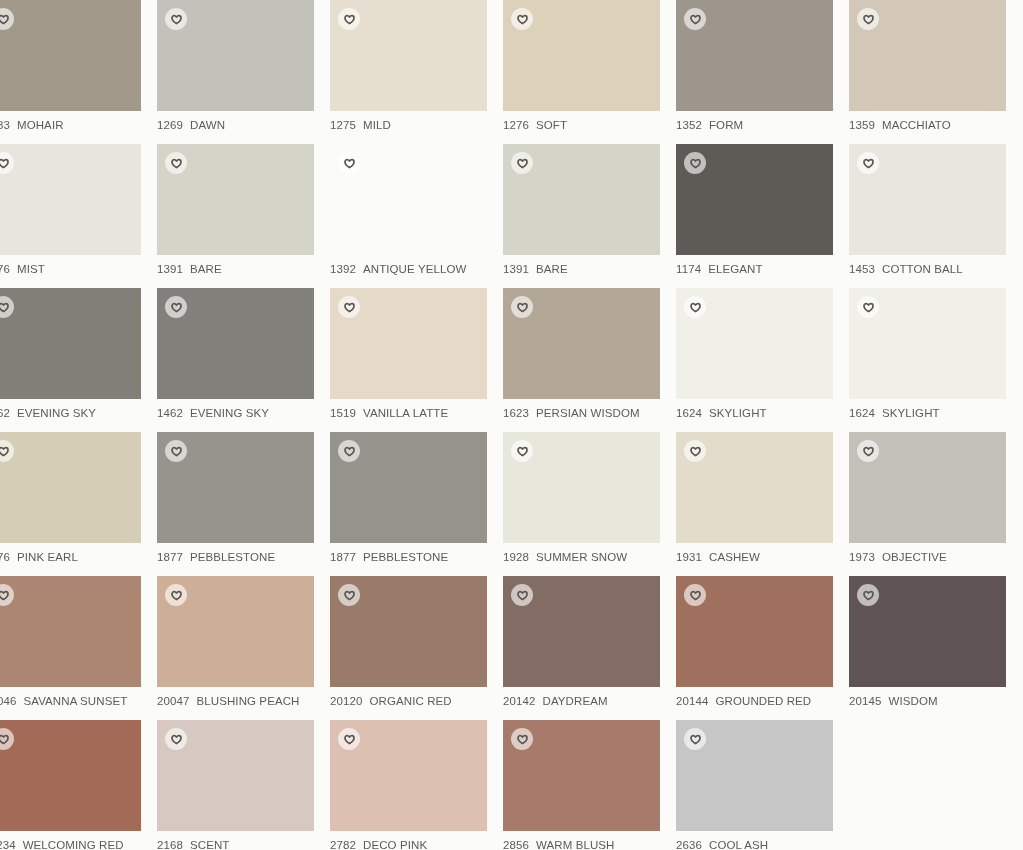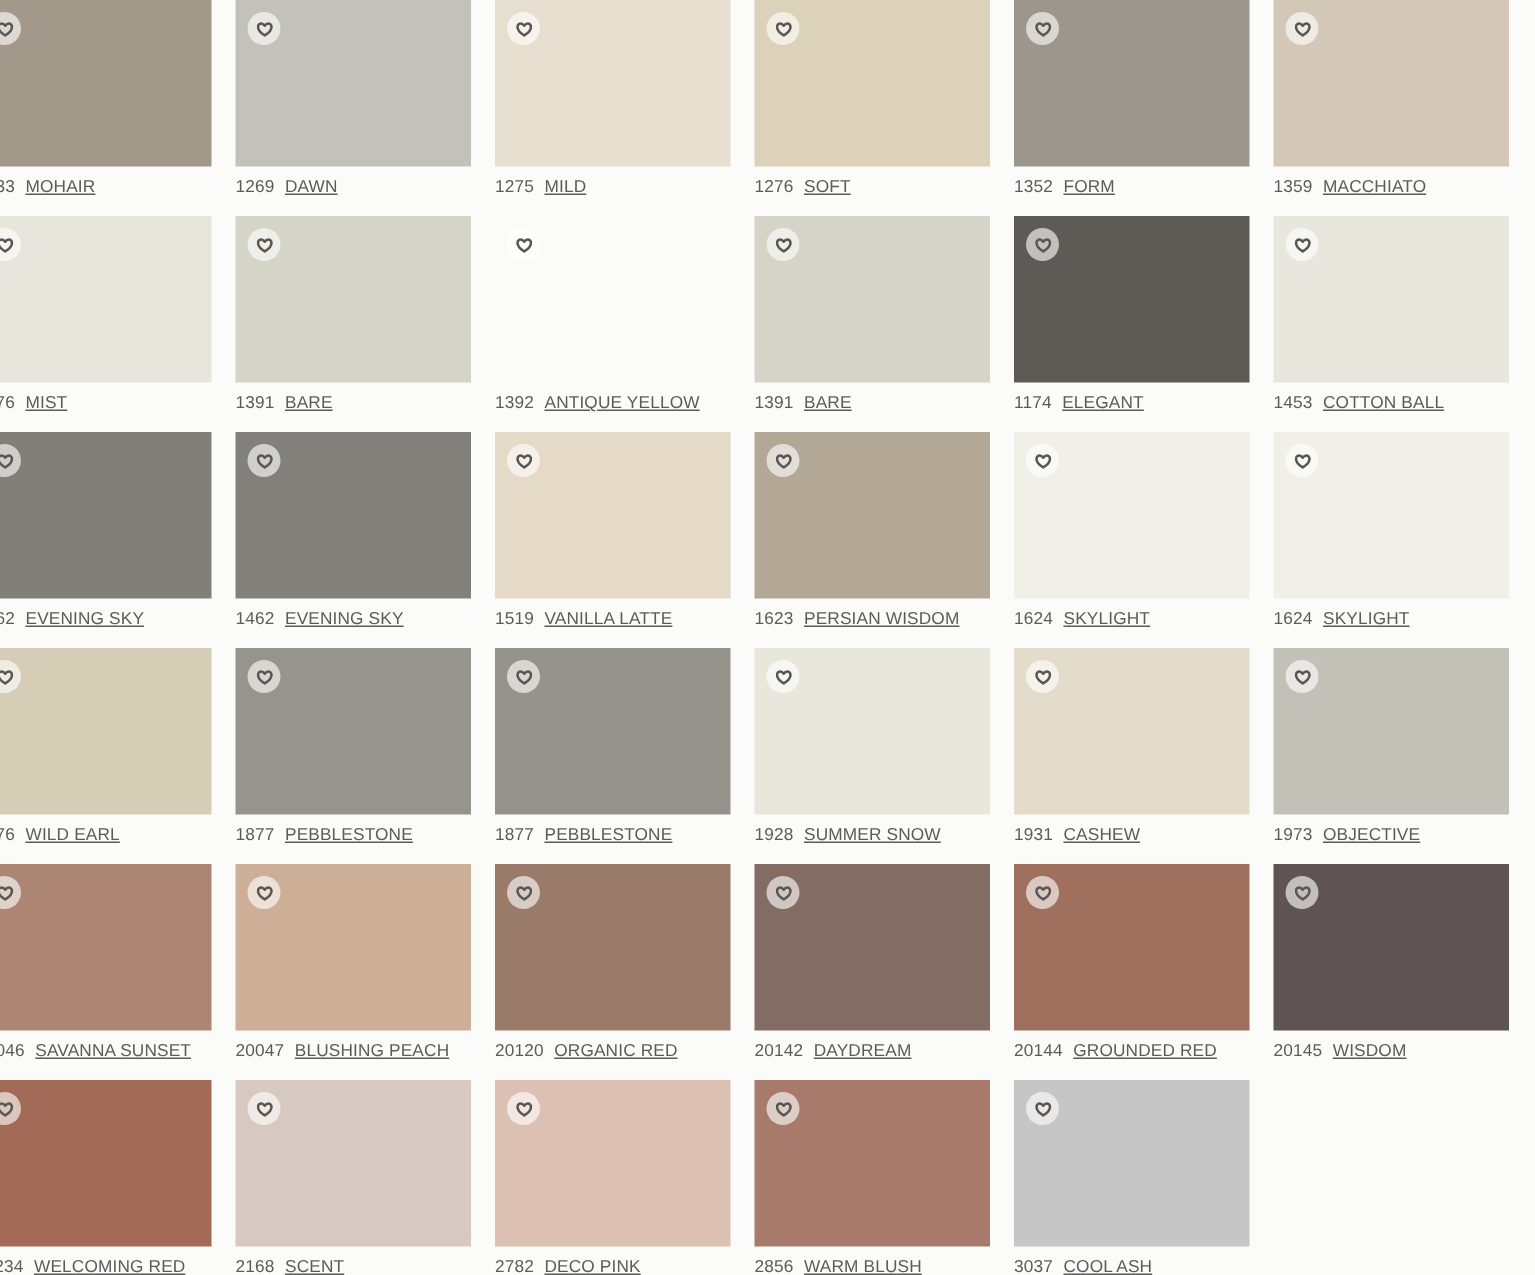--- a/index.html
+++ b/index.html
@@ -86,7 +86,6 @@
   .swatch-name {
     color: #5b5b5b;
     margin-left: 7px;
-    text-decoration: underline;
   }
 </style>
 </head>

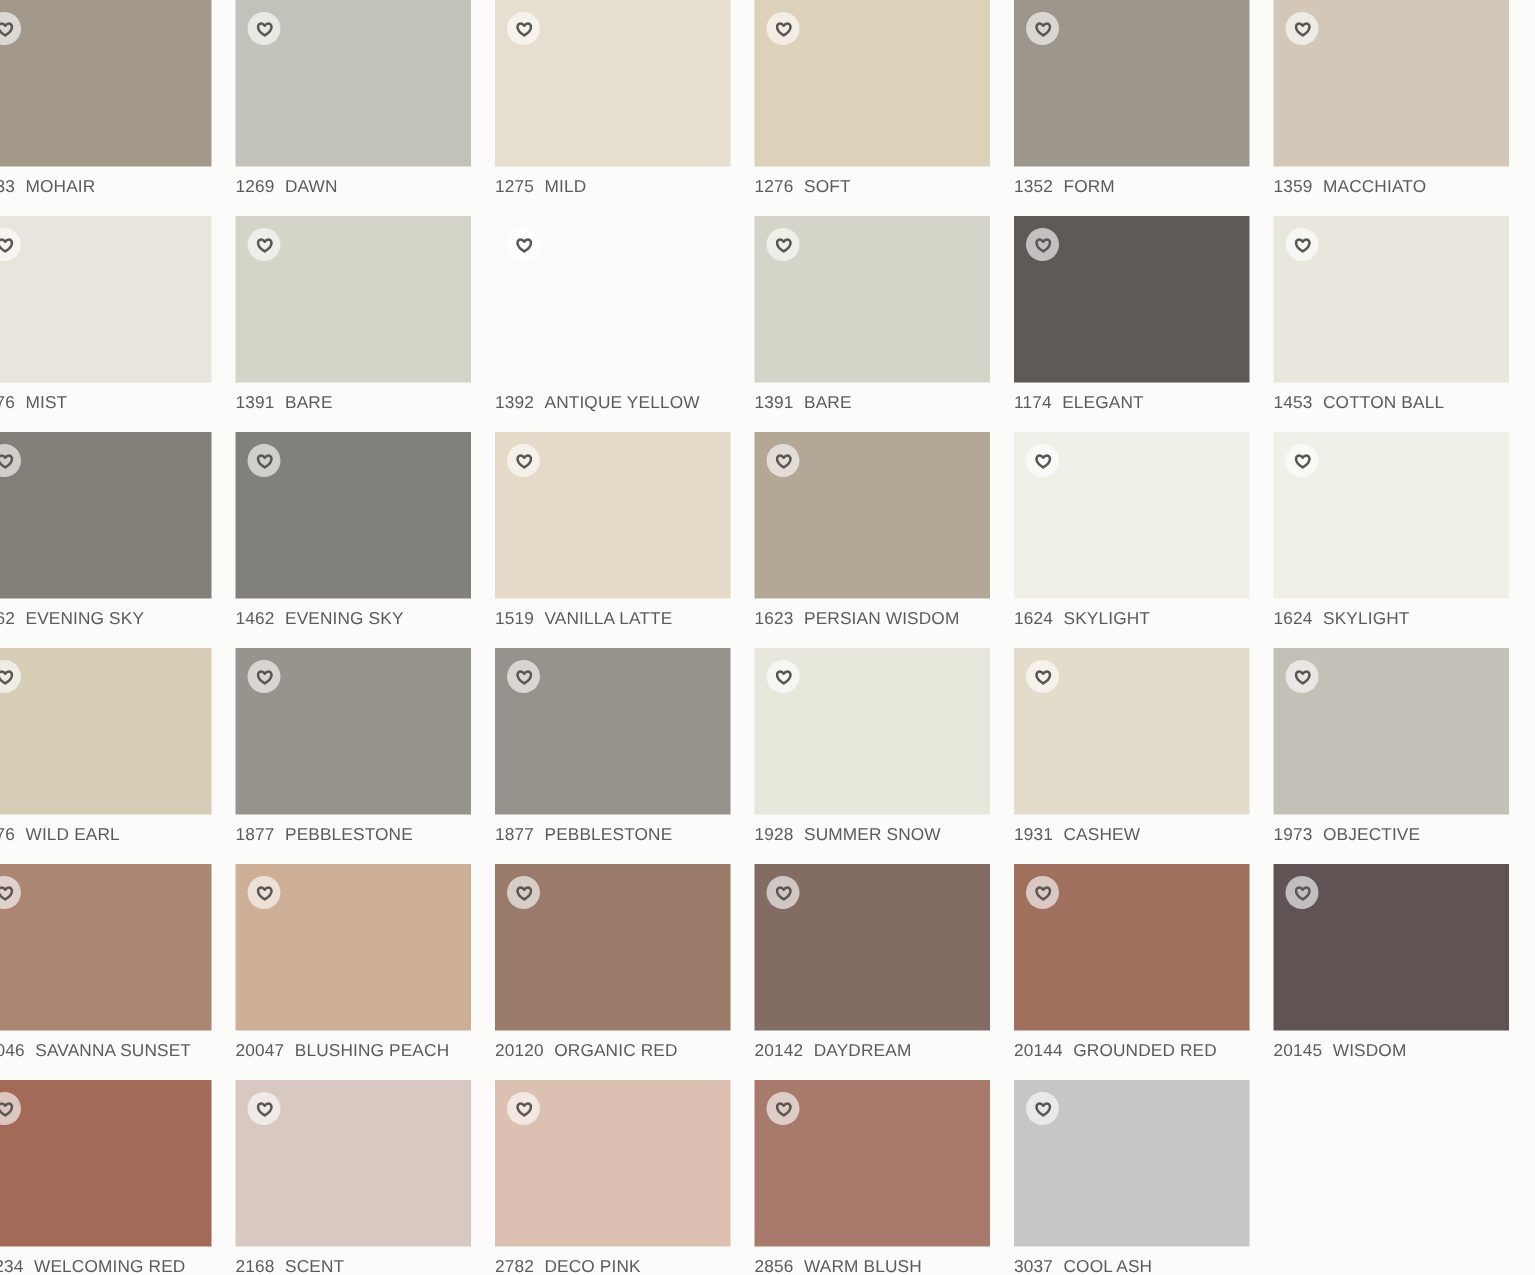--- a/index.html
+++ b/index.html
@@ -280,7 +280,7 @@
           </svg>
         </button>
       </div>
-      <div class="swatch-label"><span class="swatch-code">1876</span><span class="swatch-name">WILD EARL</span></div>
+      <div class="swatch-label"><span class="swatch-code">1876</span><span class="swatch-name">PINK EARL</span></div>
     </div>
     <div class="swatch-cell">
       <div class="swatch-chip" style="background: rgb(150, 148, 140);">

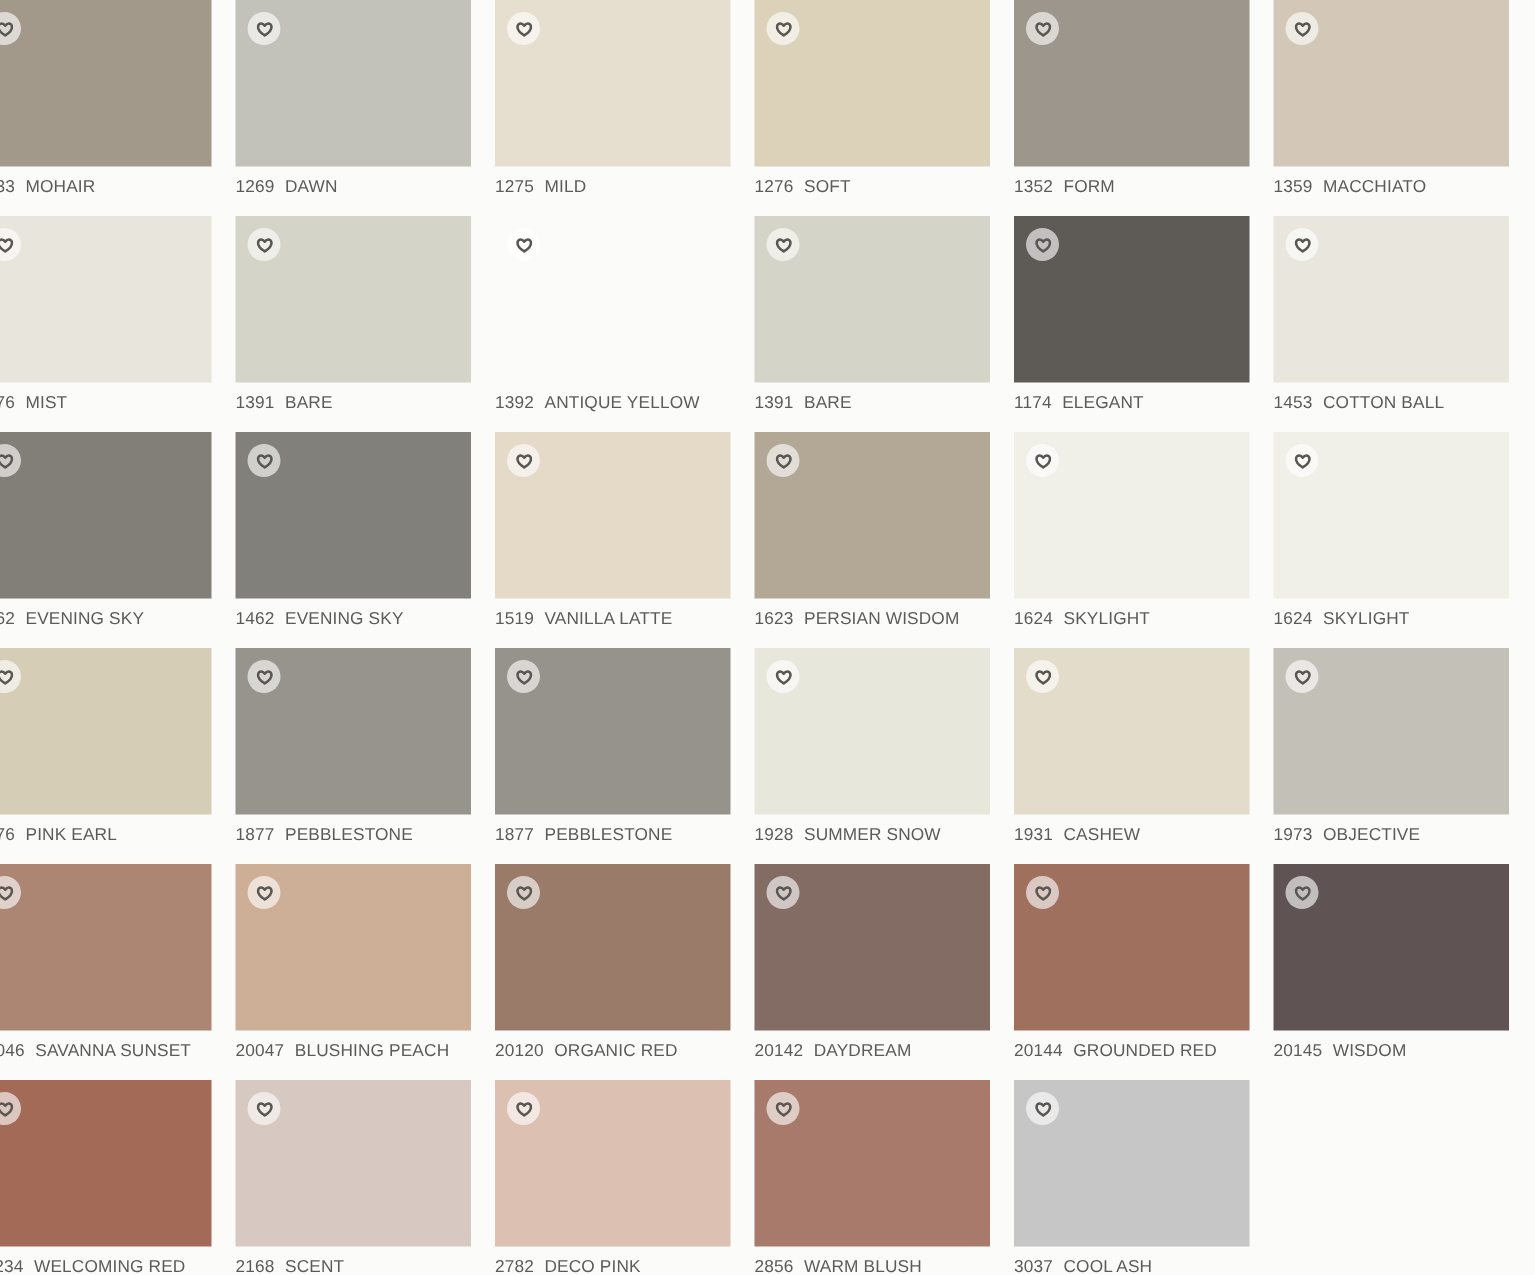--- a/index.html
+++ b/index.html
@@ -440,7 +440,7 @@
           </svg>
         </button>
       </div>
-      <div class="swatch-label"><span class="swatch-code">3037</span><span class="swatch-name">COOL ASH</span></div>
+      <div class="swatch-label"><span class="swatch-code">2636</span><span class="swatch-name">COOL ASH</span></div>
     </div>
   </div>
 

